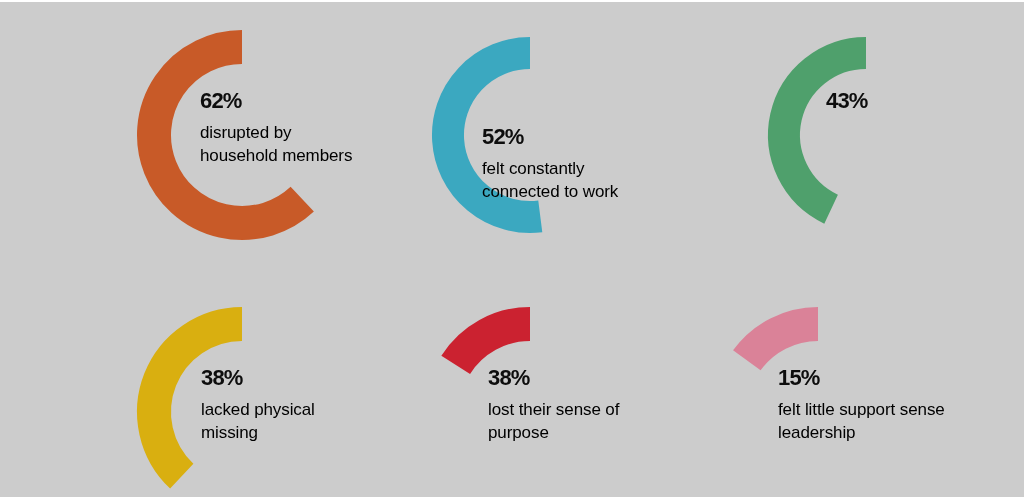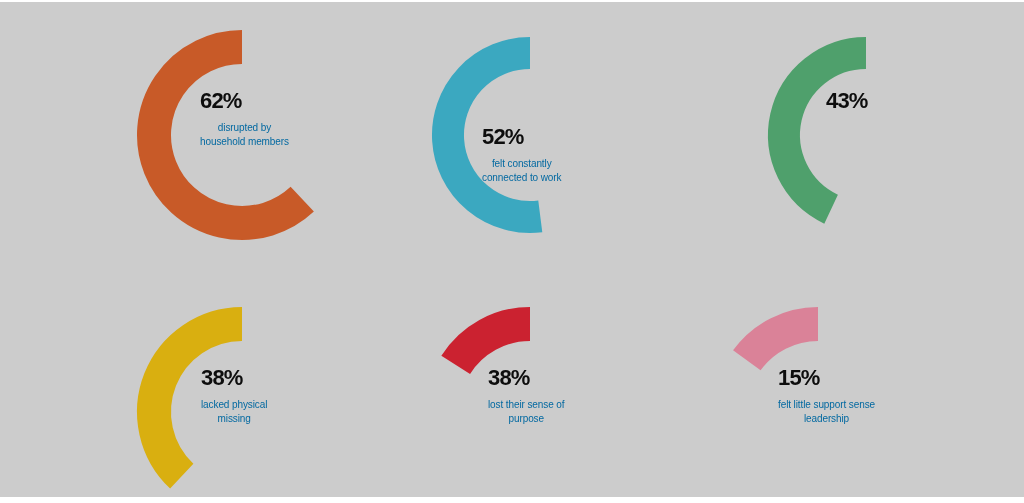--- a/index.html
+++ b/index.html
@@ -62,13 +62,12 @@
   .stat-label {
     font-family: "Liberation Sans", sans-serif;
     font-weight: normal;
-    font-size: 10px;
+    font-size: 17px;
     line-height: 1.36;
-    color: #0369a1;
+    color: #000000;
     margin-top: 9px;
     white-space: pre-line;
     letter-spacing: -0.1px;
-    text-align: center;
   }
 </style>
 </head>

